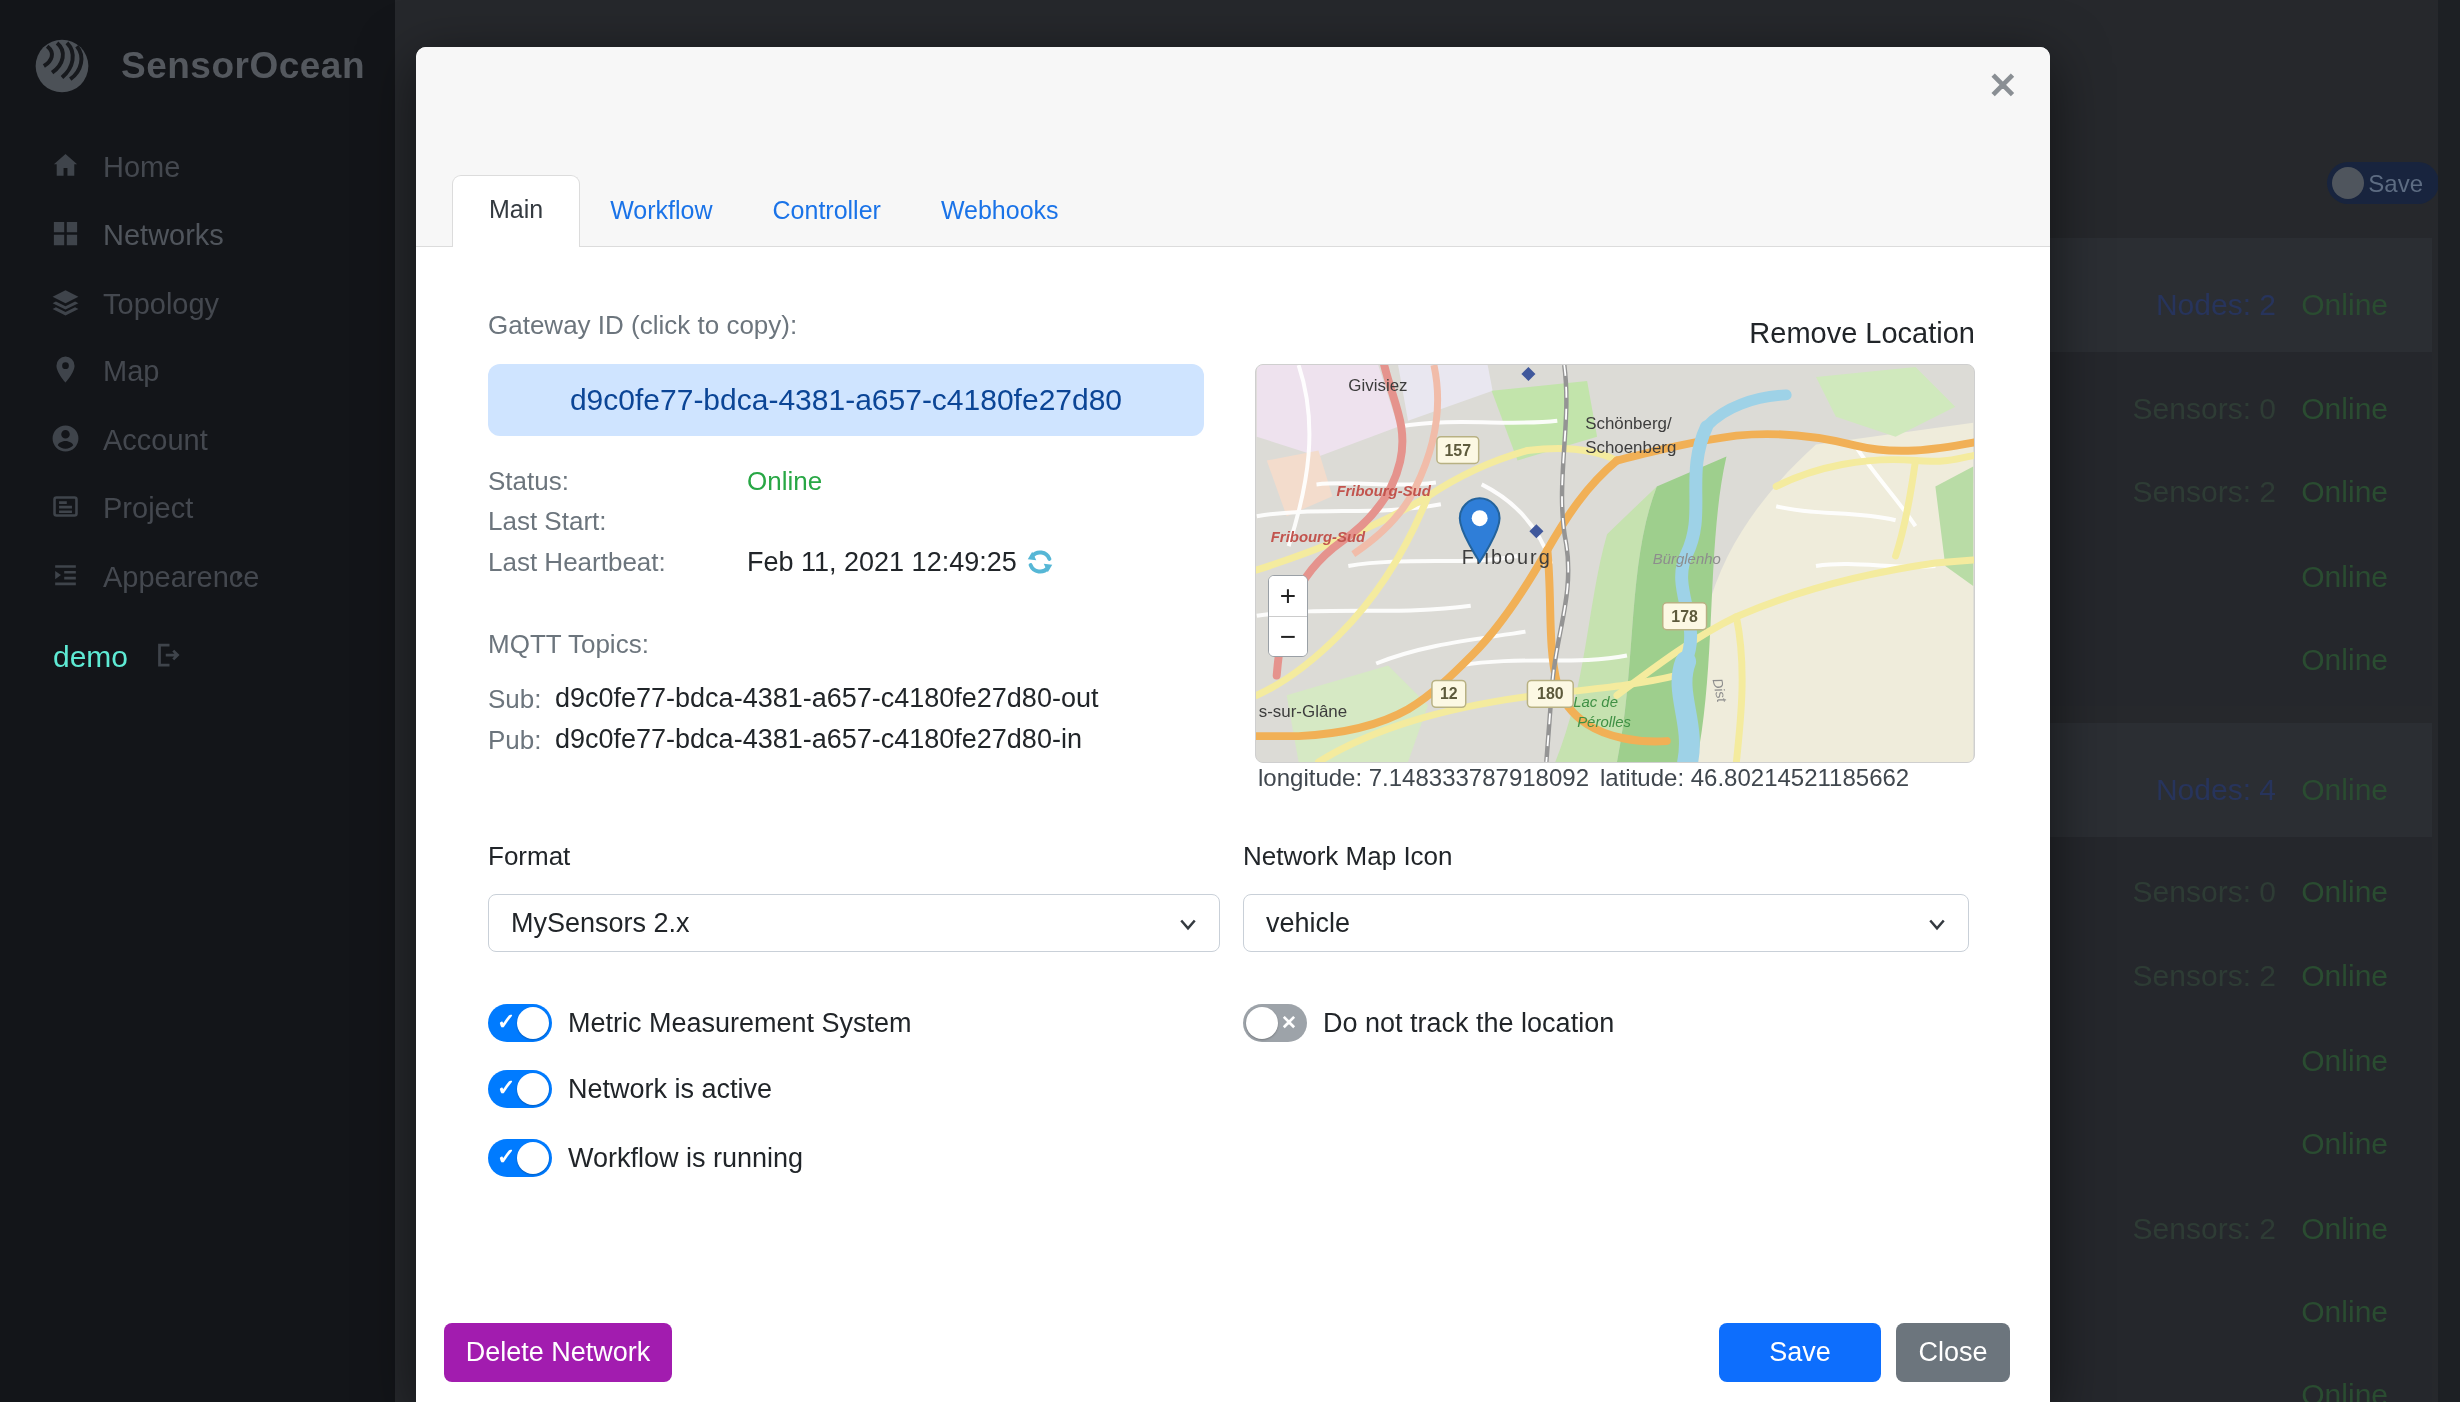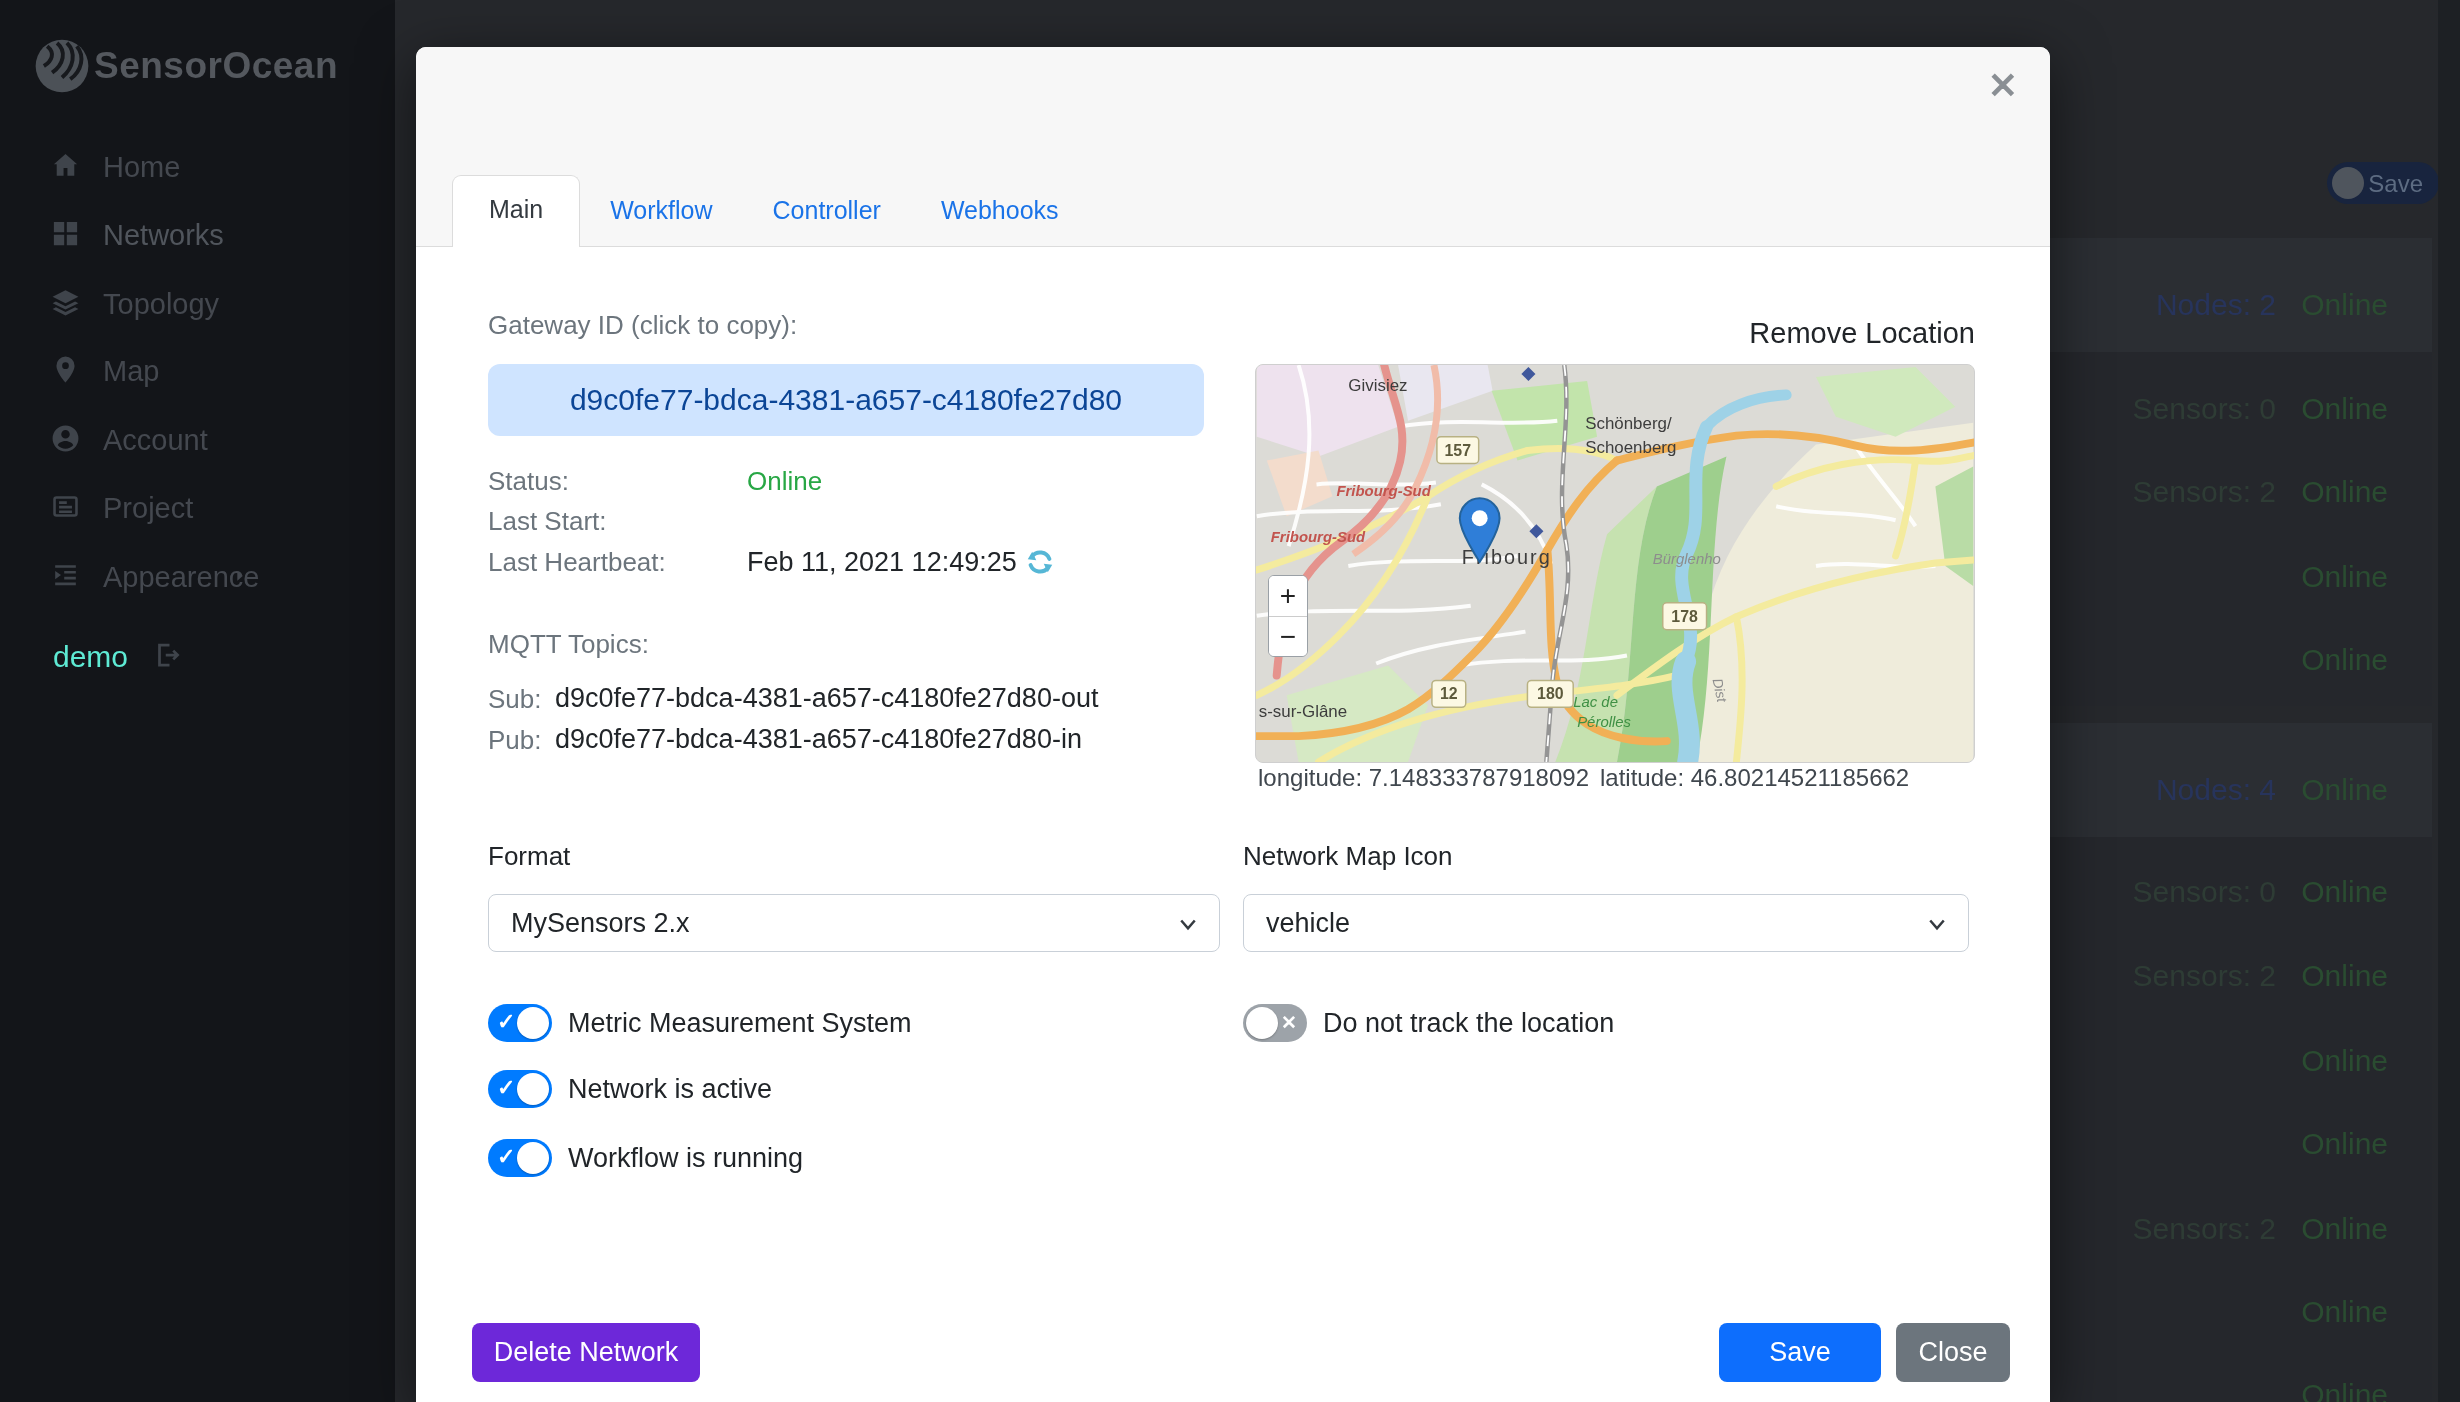--- a/index.html
+++ b/index.html
@@ -8,7 +8,7 @@
 
   
   .sidebar { position:absolute; left:0; top:0; width:395px; height:1402px; background:#131519; z-index:2; }
-  .brand { position:absolute; left:34px; top:38px; display:flex; align-items:center; gap:4px;
+  .brand { position:absolute; left:34px; top:38px; display:flex; align-items:center; gap:31px;
     color:#54585e; font-size:37px; font-weight:bold; letter-spacing:.5px; }
   .brand svg { width:56px; height:56px; }
   .nav-item { position:absolute; left:0; width:395px; height:58px; cursor:pointer; }

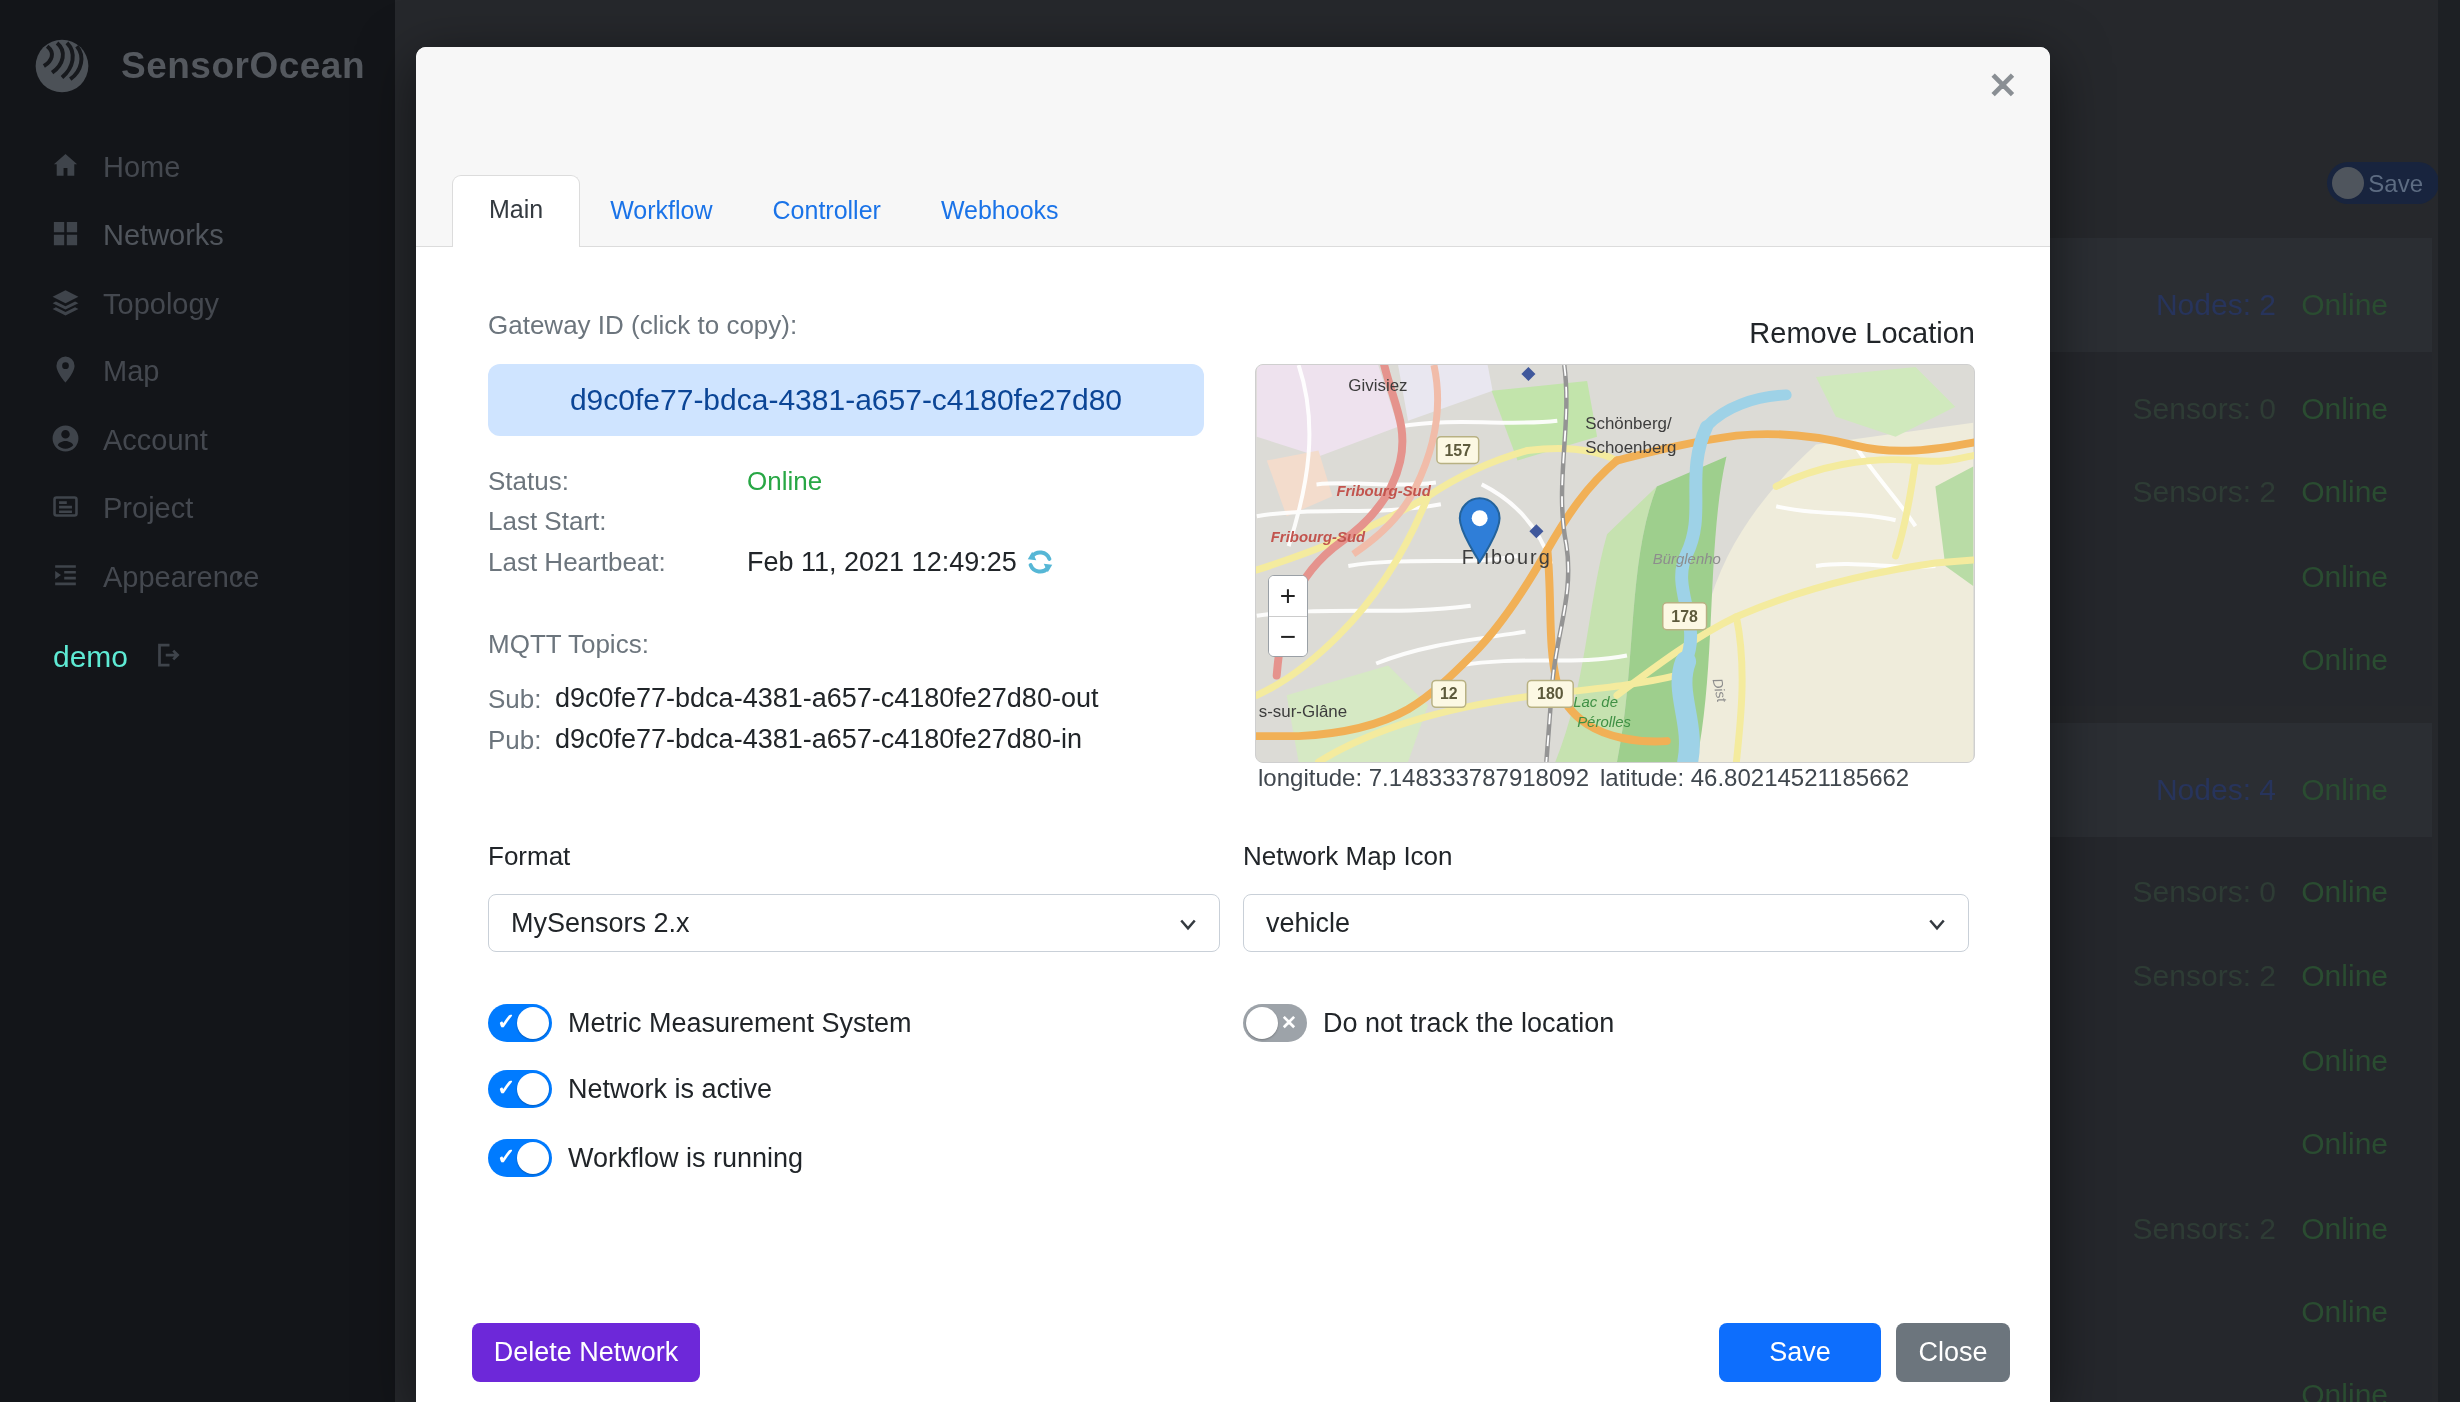--- a/index.html
+++ b/index.html
@@ -88,7 +88,7 @@
 
   .btn { position:absolute; top:1076px; height:59px; border-radius:8px; color:#fff; font-size:27px;
     display:flex; align-items:center; justify-content:center; cursor:pointer; white-space:nowrap; }
-  .btn-delete { left:56px; width:228px; background:#6d28d9; }
+  .btn-delete { left:28px; width:228px; background:#a21caf; }
   .btn-save { left:1303px; width:162px; background:#0d6efd; }
   .btn-close { left:1480px; width:114px; background:#6c757d; }
 </style>

